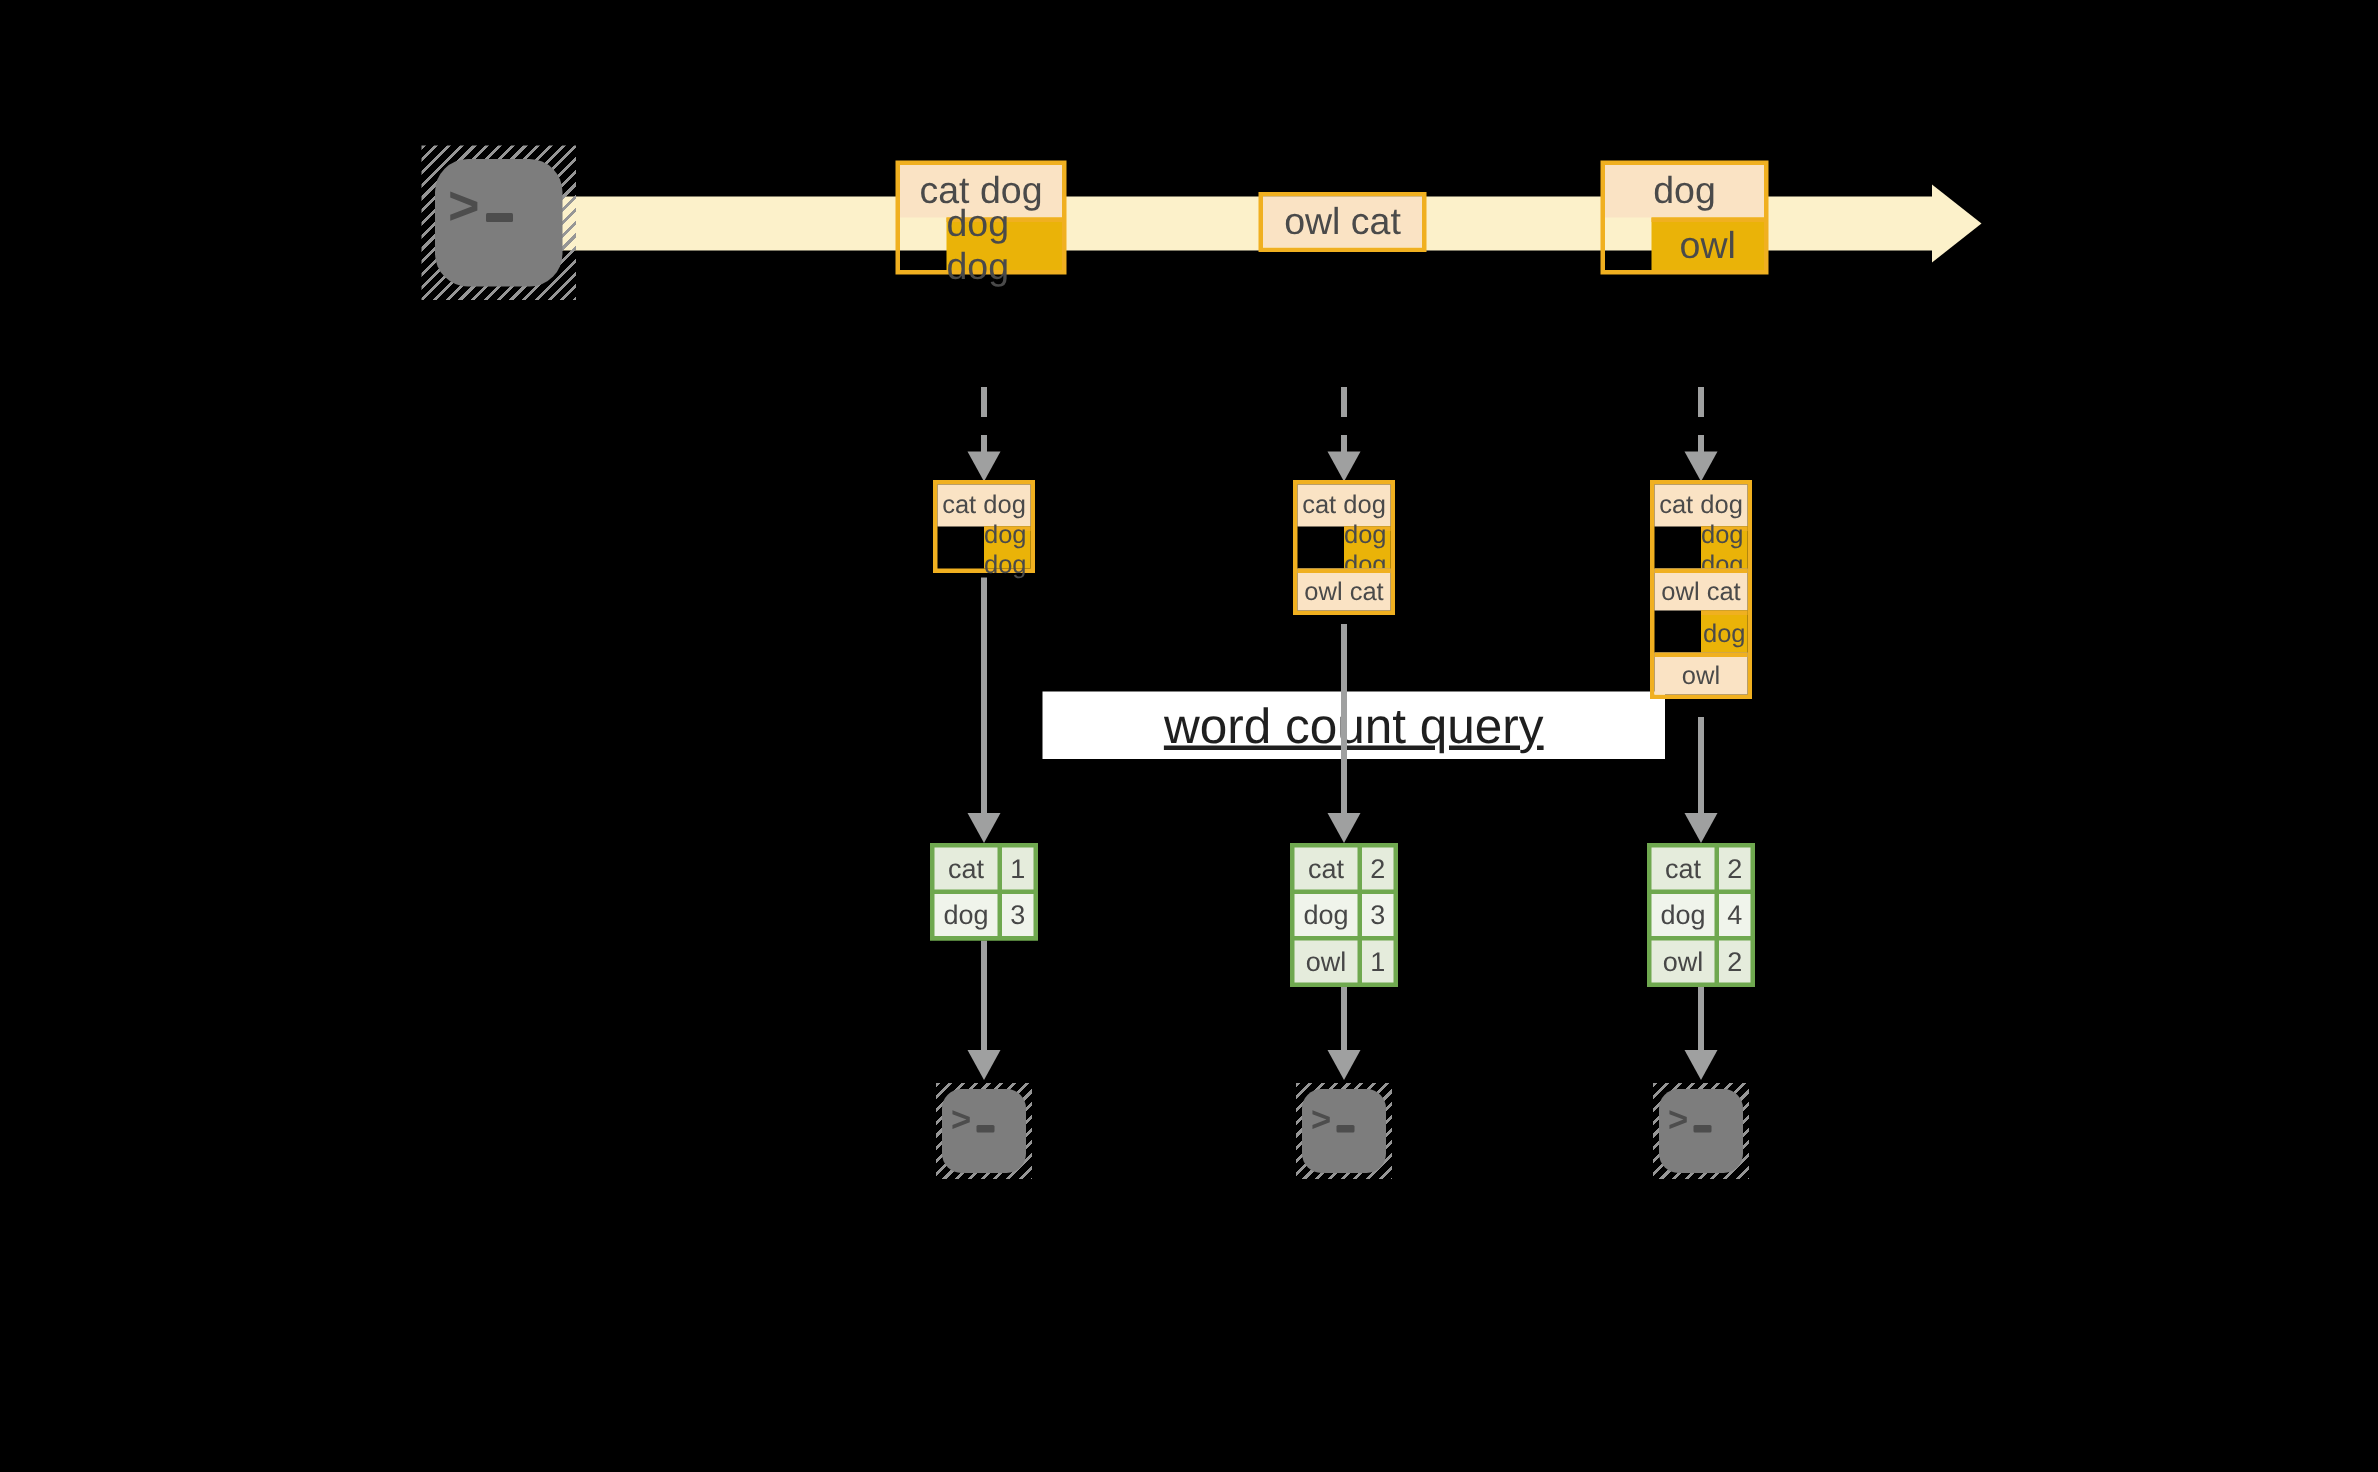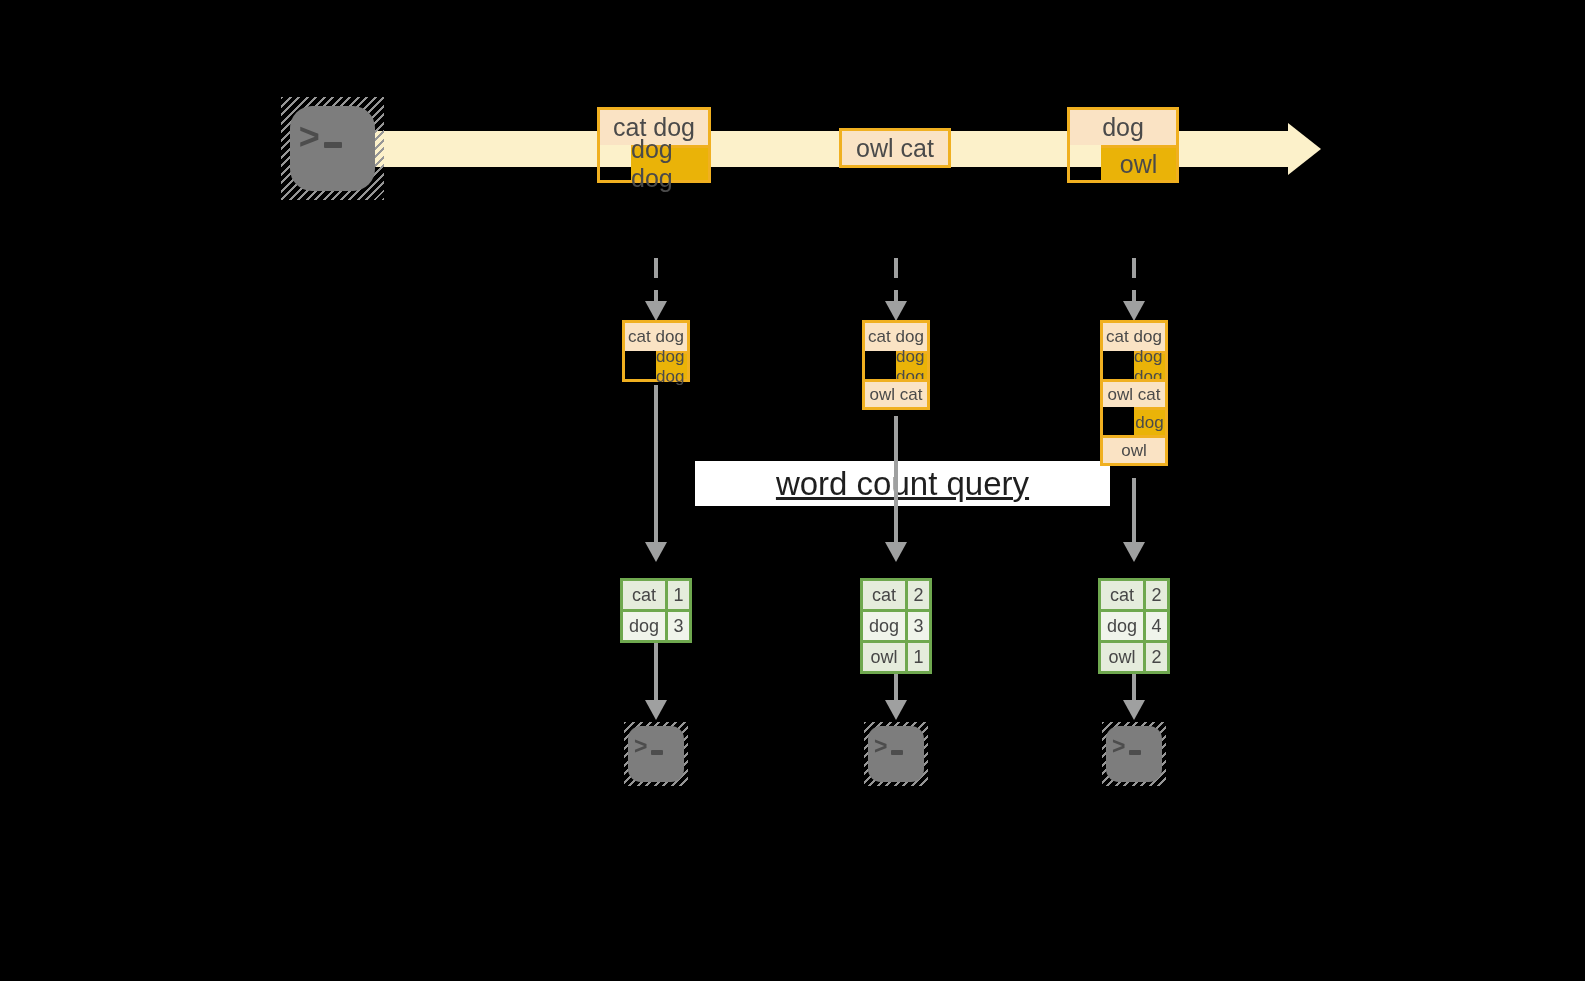--- a/index.html
+++ b/index.html
@@ -29,7 +29,7 @@
     border-left:11px solid transparent;border-right:11px solid transparent;border-top:20px solid #9FA0A0;}
   
   .gtable{position:absolute;width:72px;border:3px solid #6FA84F;background:#6FA84F;
-    display:grid;grid-template-columns:42px 21px;gap:3px;z-index:3;margin-top:16px;}
+    display:grid;grid-template-columns:42px 21px;gap:3px;z-index:3;}
   .gcell{height:28px;display:flex;align-items:center;justify-content:center;font-size:18px;color:#474747;}
   .gc-dark{background:#E5ECDC;}
   .gc-light{background:#F0F4EB;}

